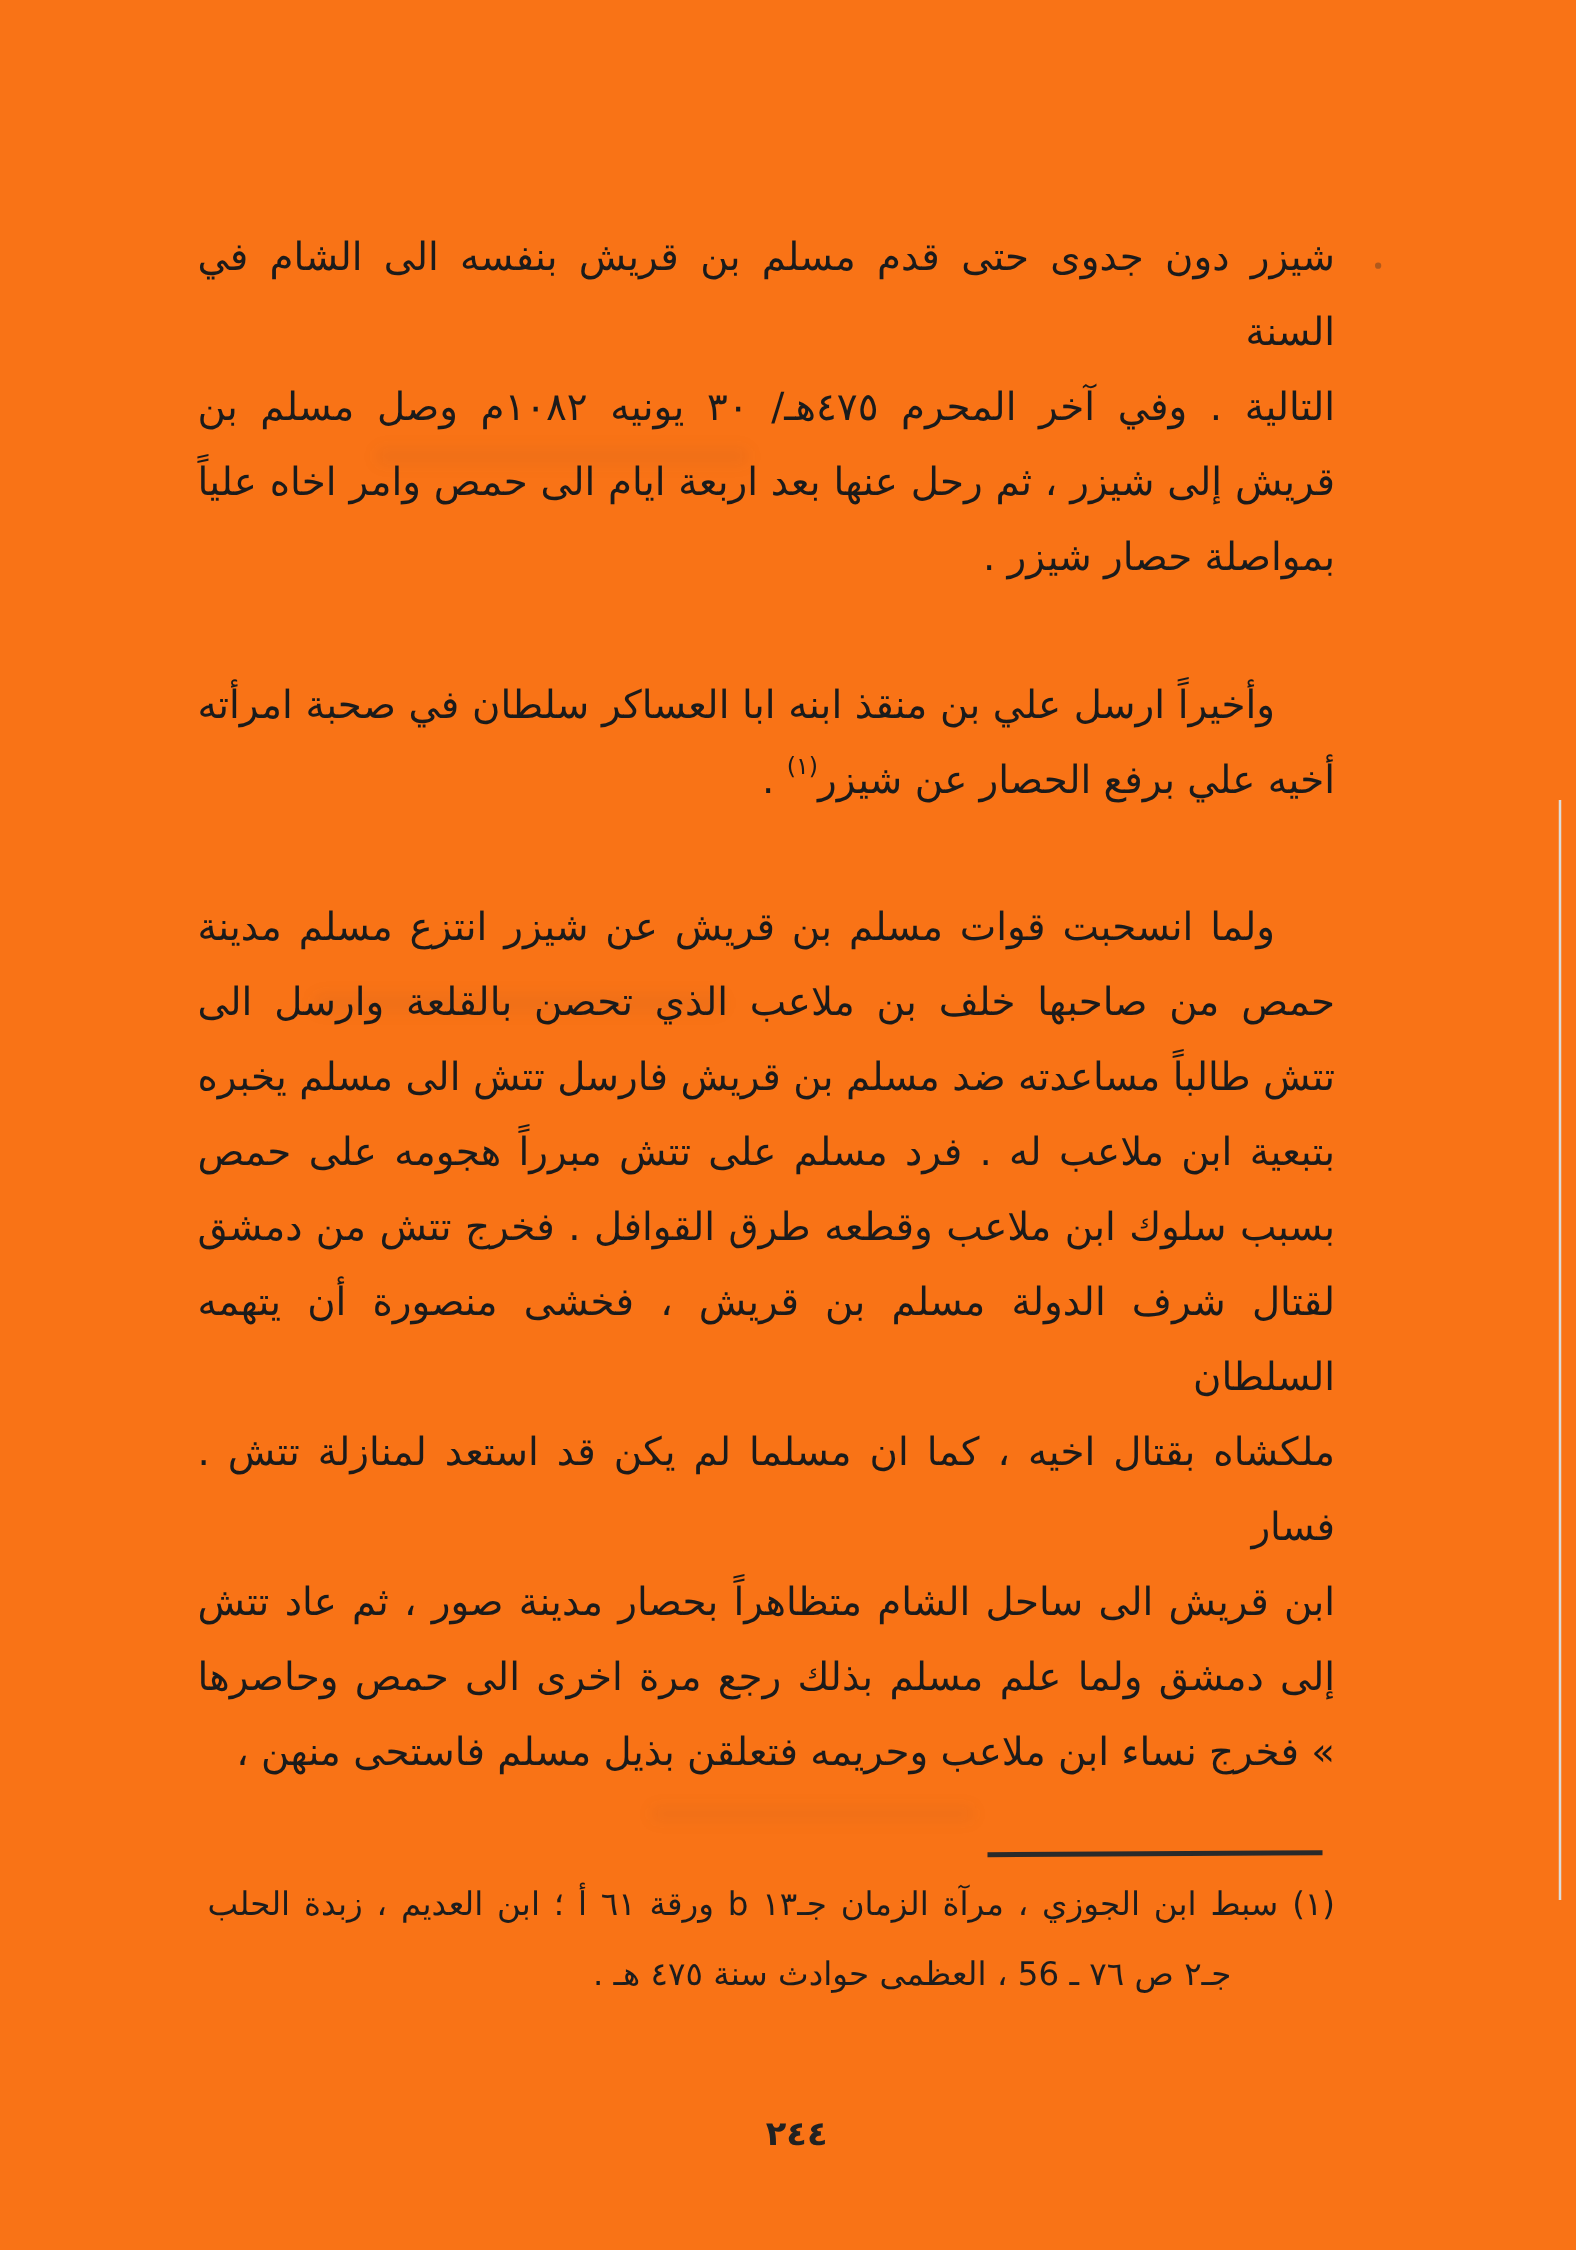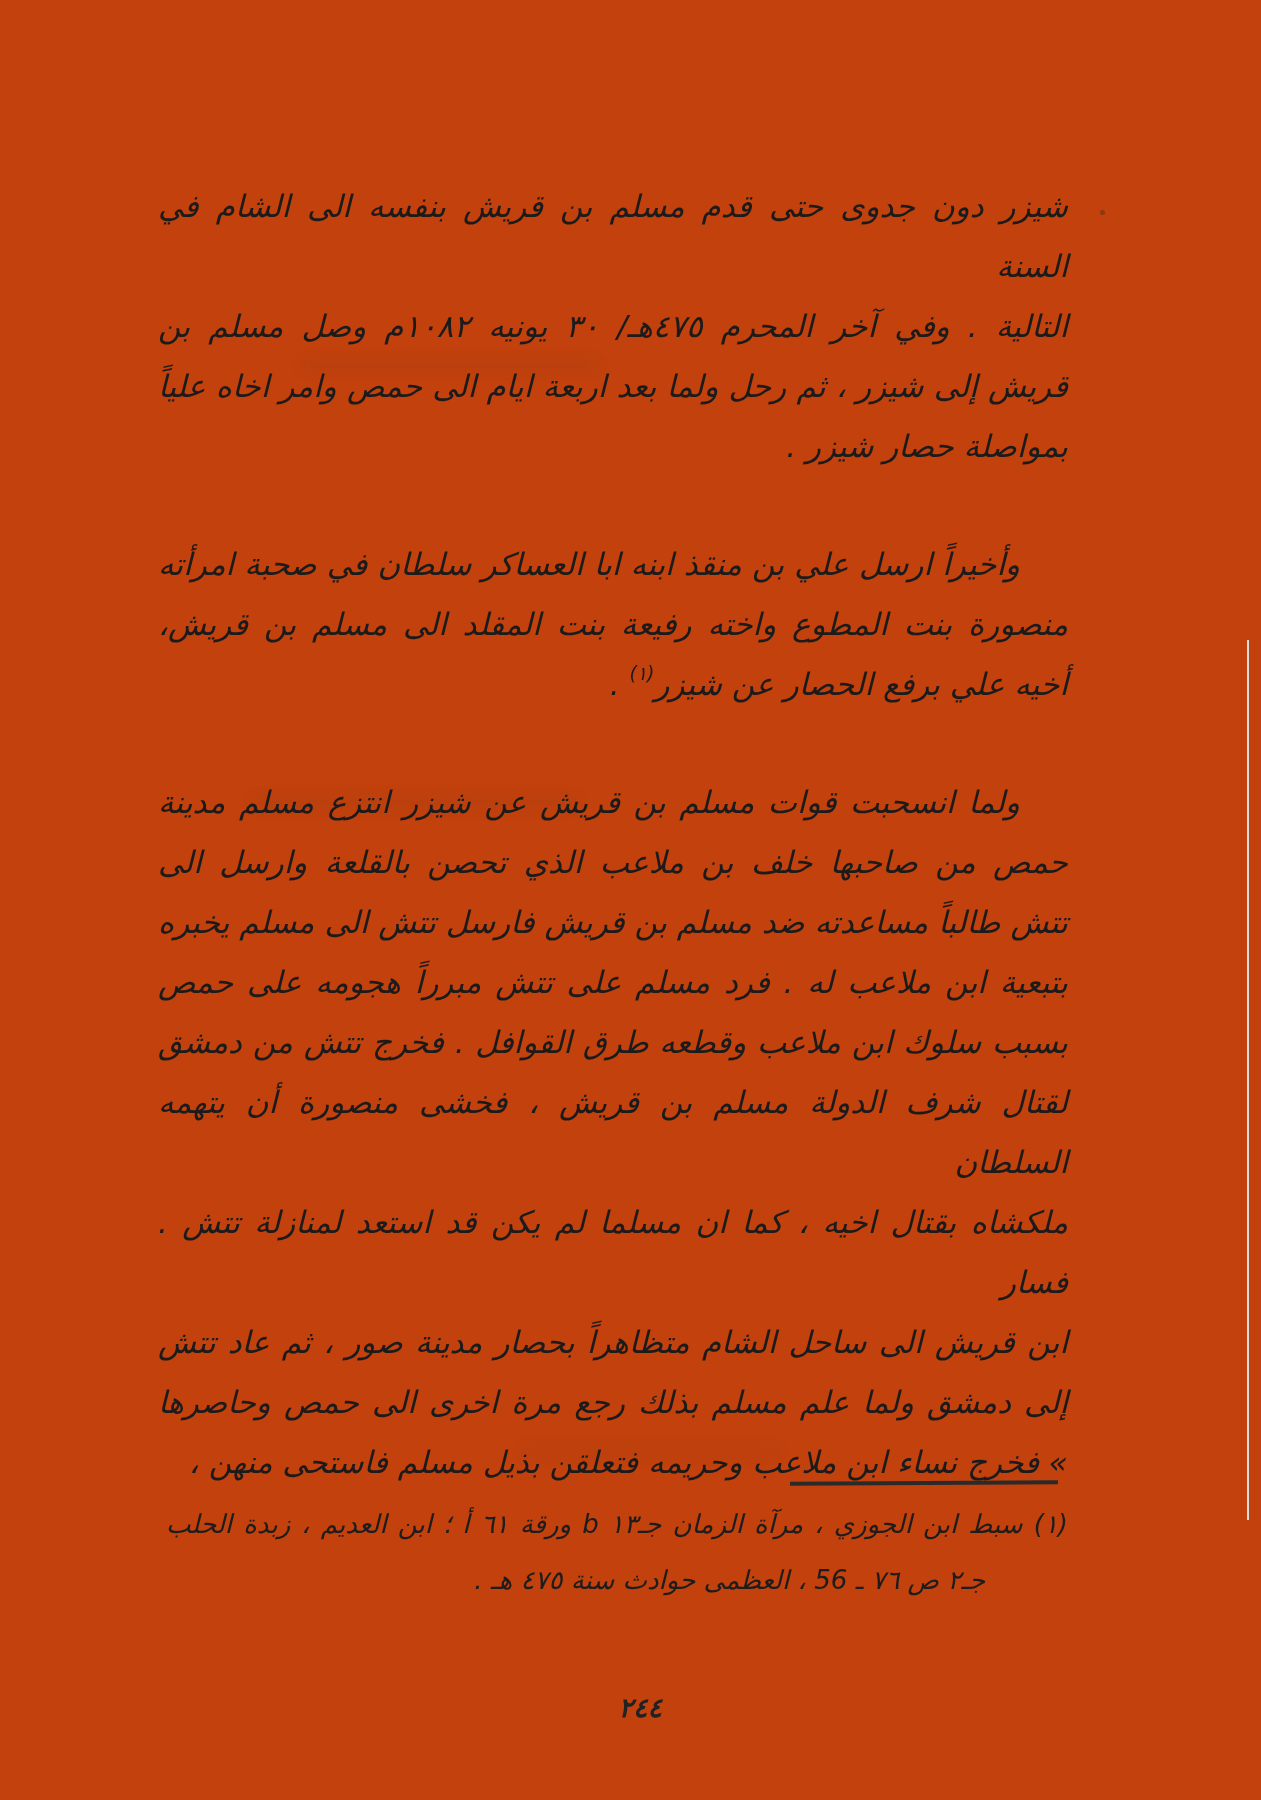--- a/index.html
+++ b/index.html
@@ -7,11 +7,10 @@
   .page {
     position:relative;
     width:1261px; height:1800px;
-    background:#c2410c;
+    background:#f97316;
     overflow:hidden;
     color:#1c1c1c;
     font-family:"DejaVu Sans", sans-serif;
-    font-style:italic;
   }
   
   .body-text {

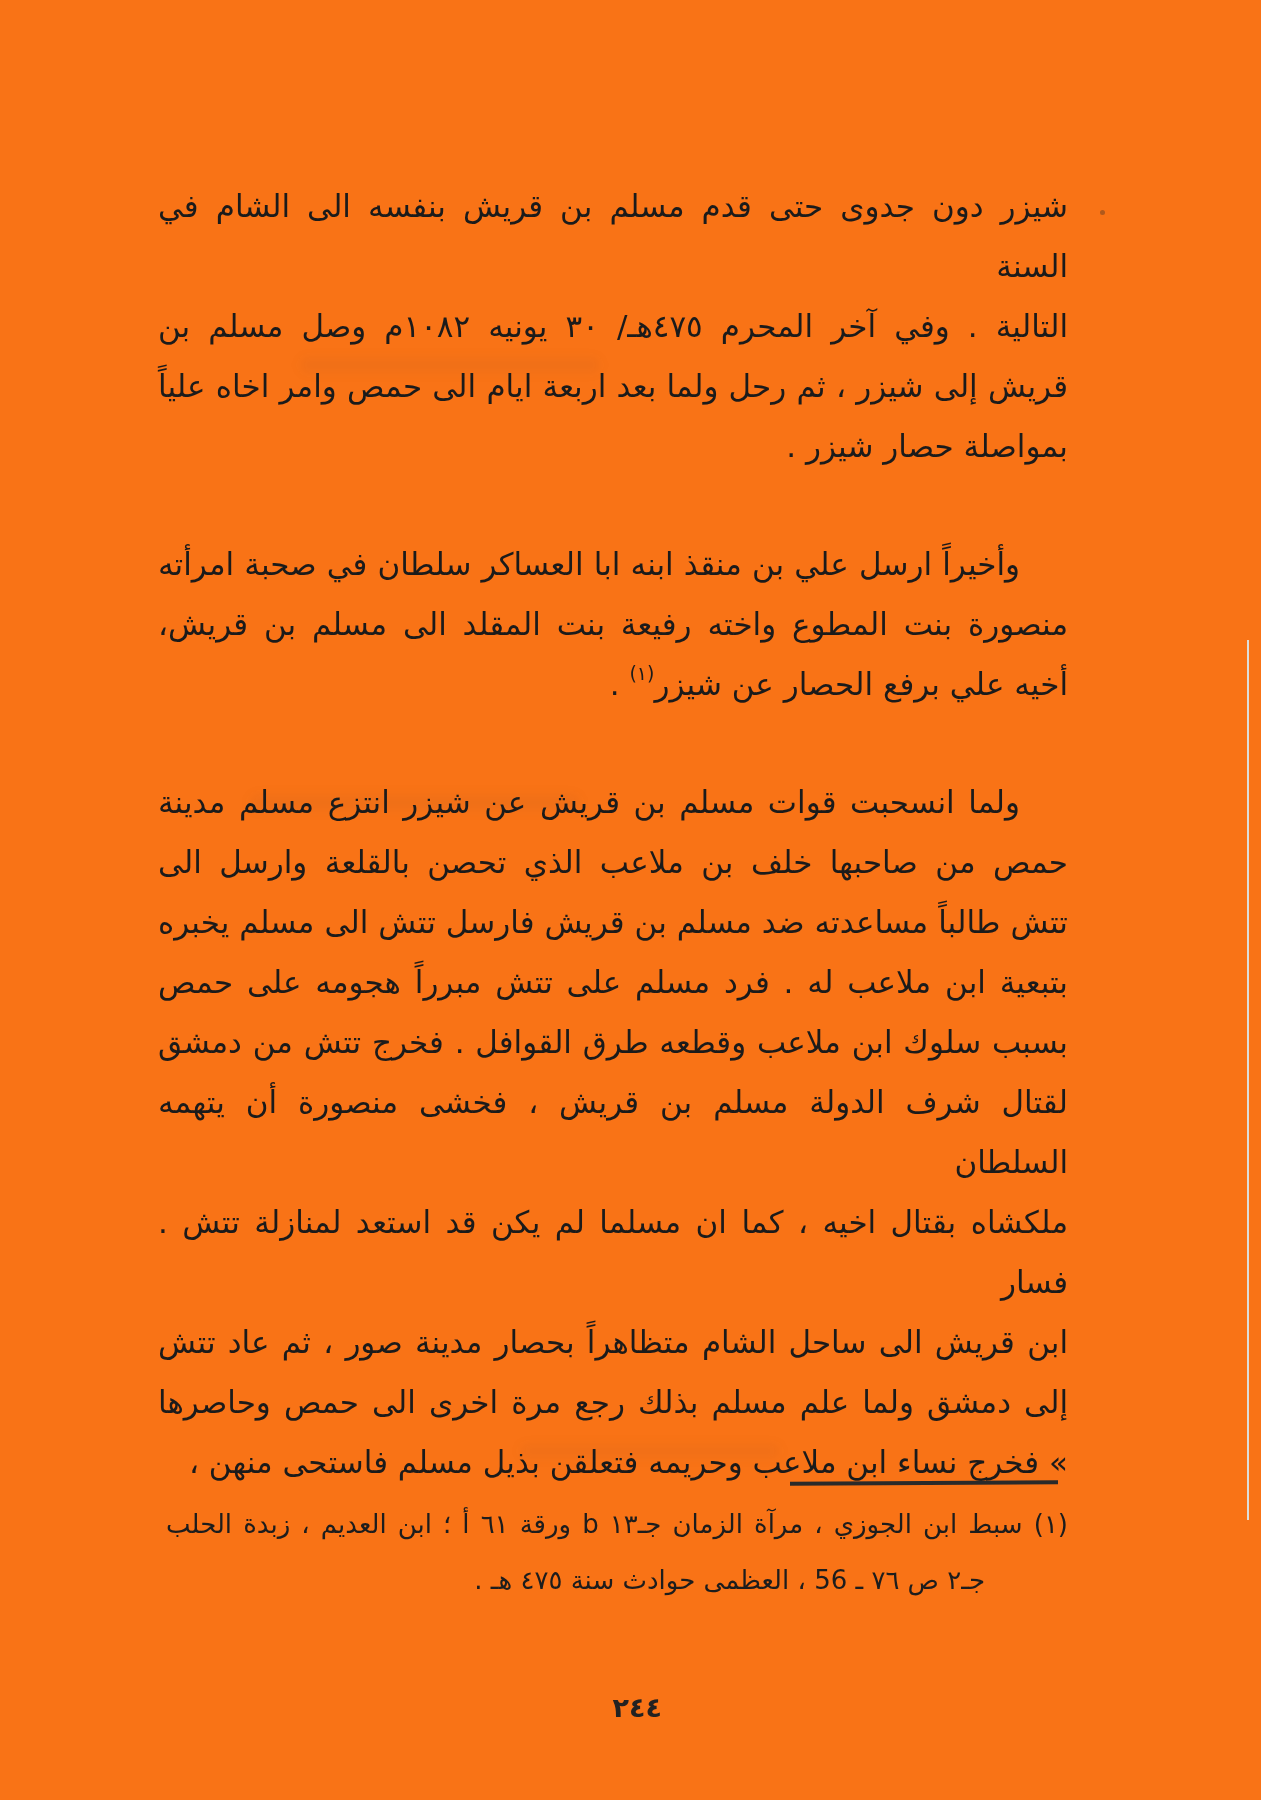--- a/index.html
+++ b/index.html
@@ -103,7 +103,7 @@
     <div class="para">
       <div class="line j">شيزر دون جدوى حتى قدم مسلم بن قريش بنفسه الى الشام في السنة</div>
       <div class="line j">التالية . وفي آخر المحرم ٤٧٥هـ/ ٣٠ يونيه ١٠٨٢م وصل مسلم بن</div>
-      <div class="line j">قريش إلى شيزر ، ثم رحل ولما بعد اربعة ايام الى حمص وامر اخاه علياً</div>
+      <div class="line j">قريش إلى شيزر ، ثم رحل عنها بعد اربعة ايام الى حمص وامر اخاه علياً</div>
       <div class="line end">بمواصلة حصار شيزر .</div>
     </div>
 

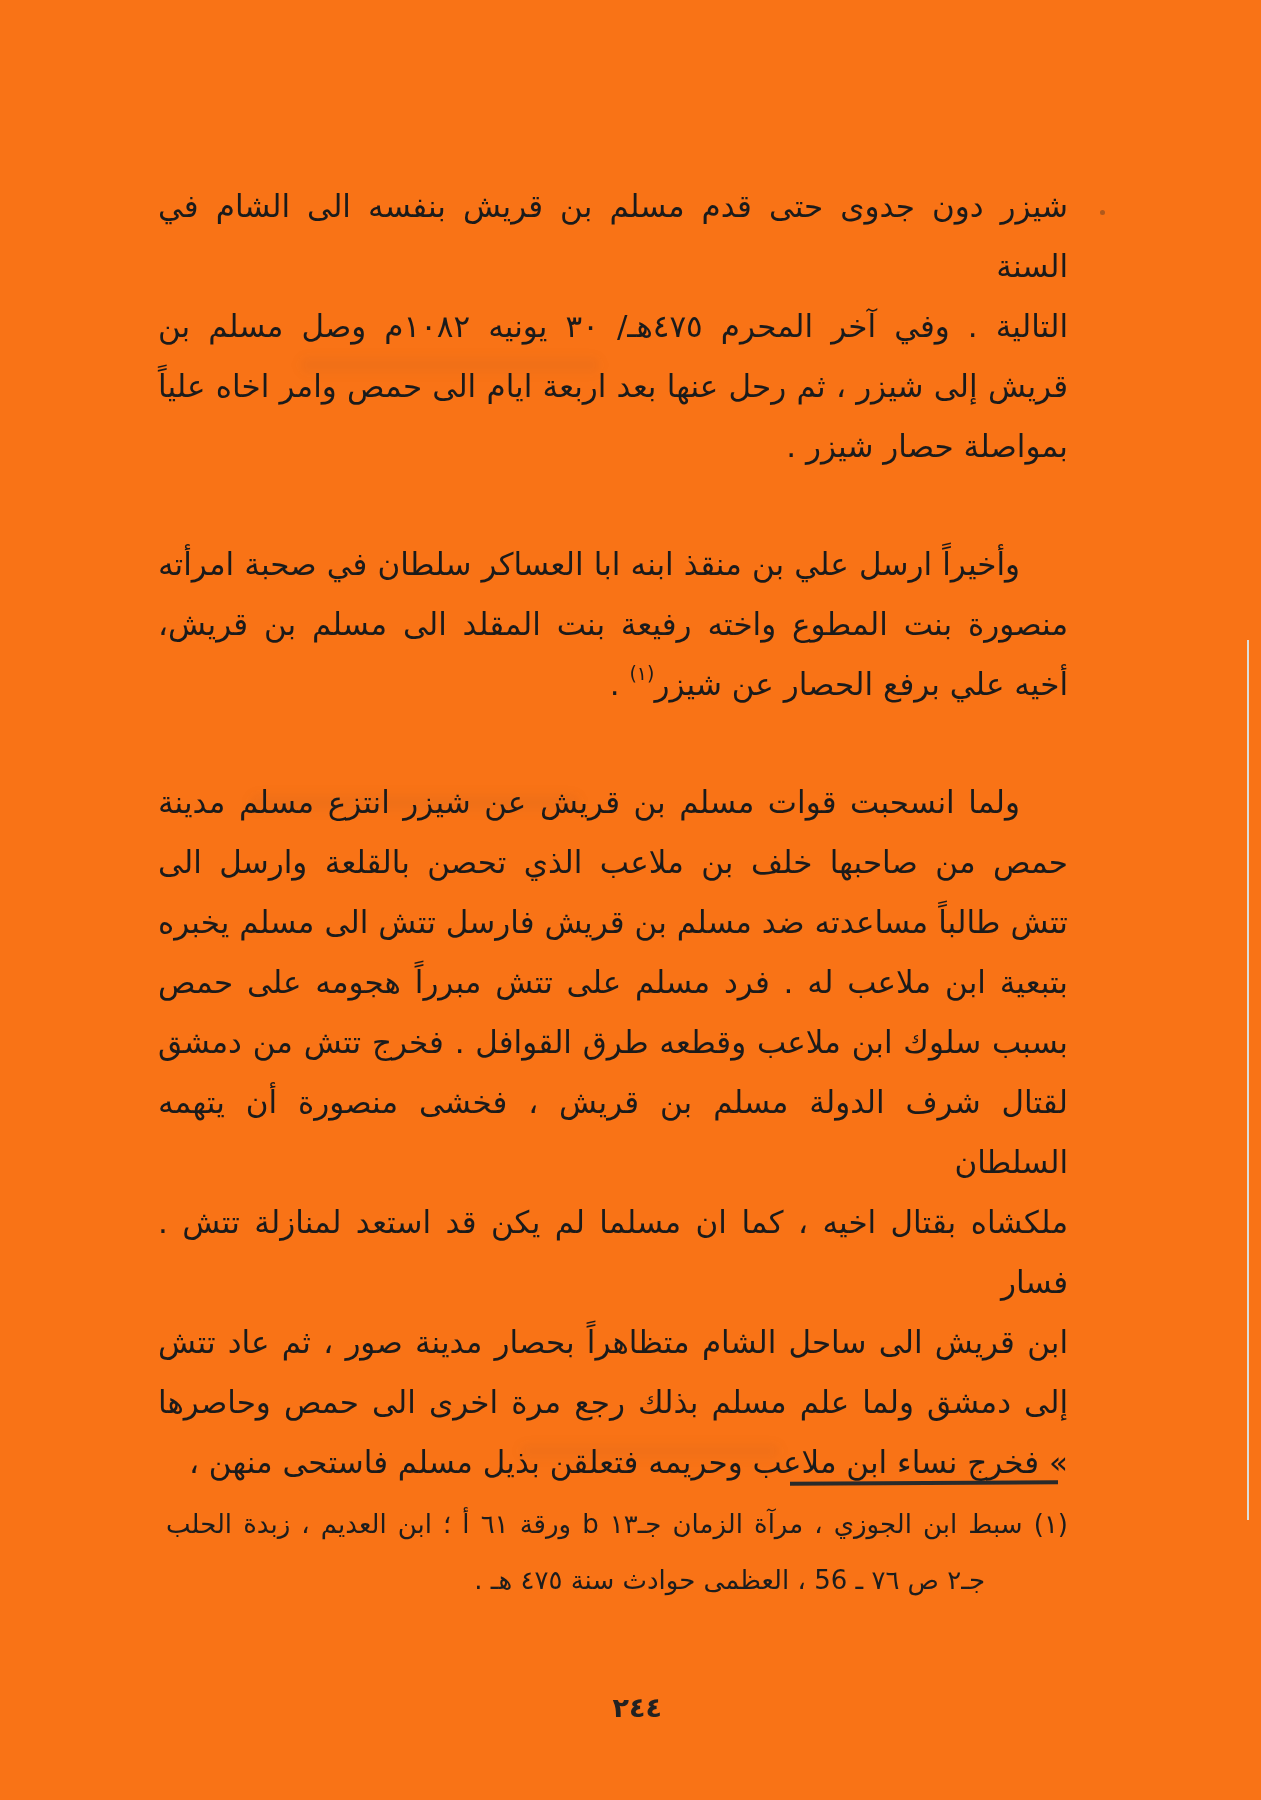--- a/index.html
+++ b/index.html
@@ -109,7 +109,6 @@
 
     <div class="para">
       <div class="line j indent">وأخيراً ارسل علي بن منقذ ابنه ابا العساكر سلطان في صحبة امرأته</div>
-      <div class="line j">منصورة بنت المطوع واخته رفيعة بنت المقلد الى مسلم بن قريش،</div>
       <div class="line end">
         <span>أخيه علي برفع الحصار عن شيزر</span><sup class="fnref">(١)</sup><span> .</span>
       </div>

